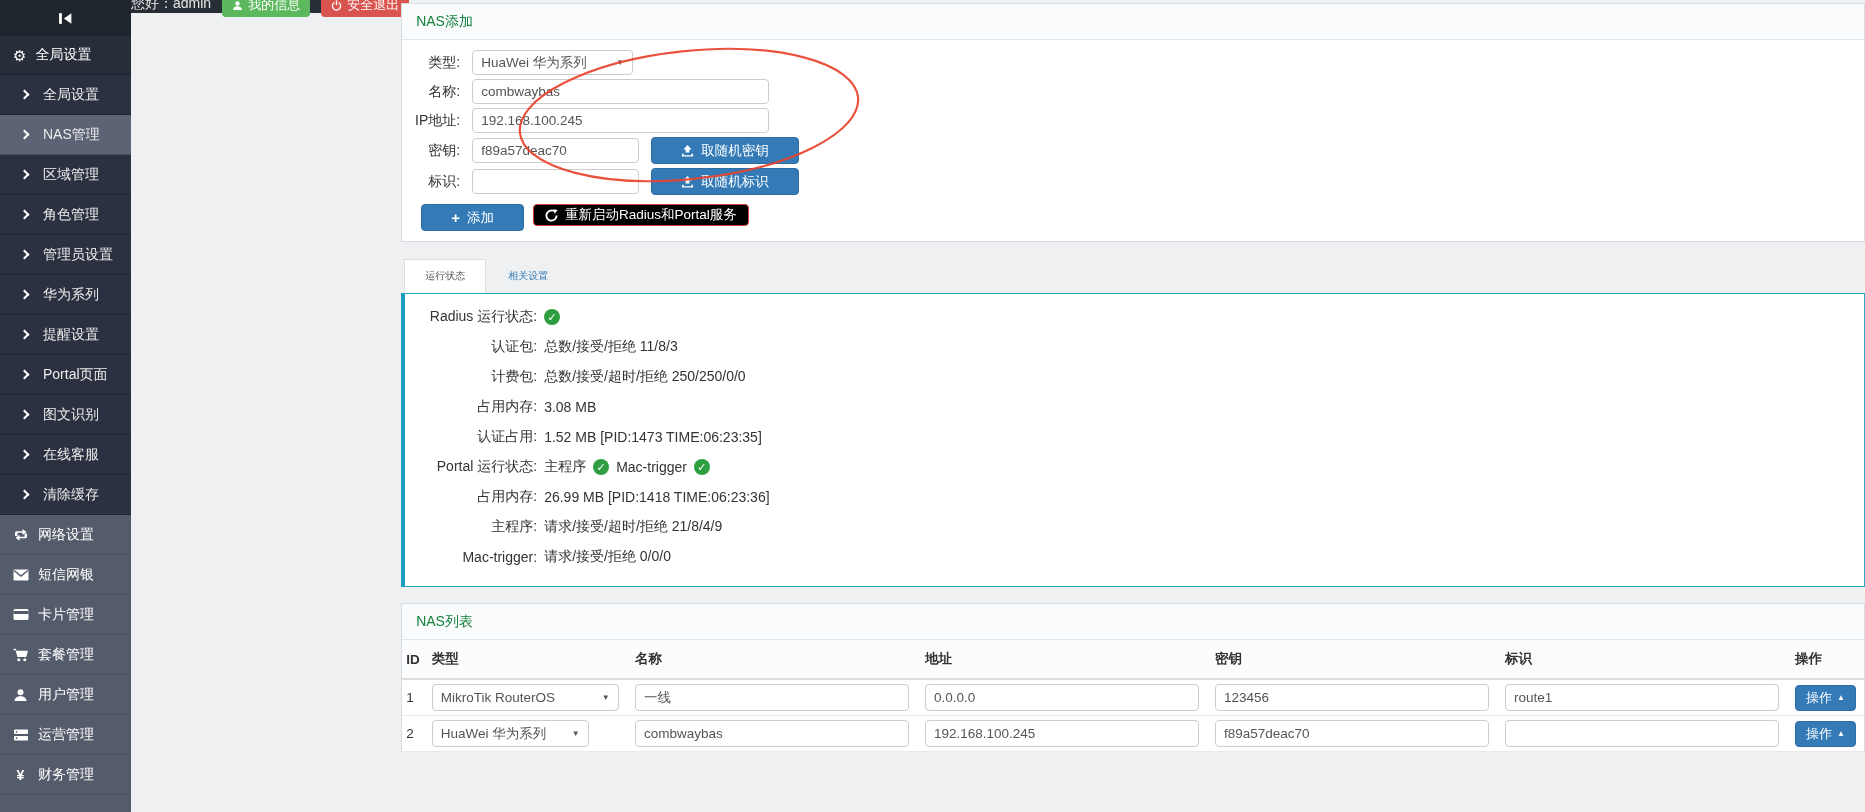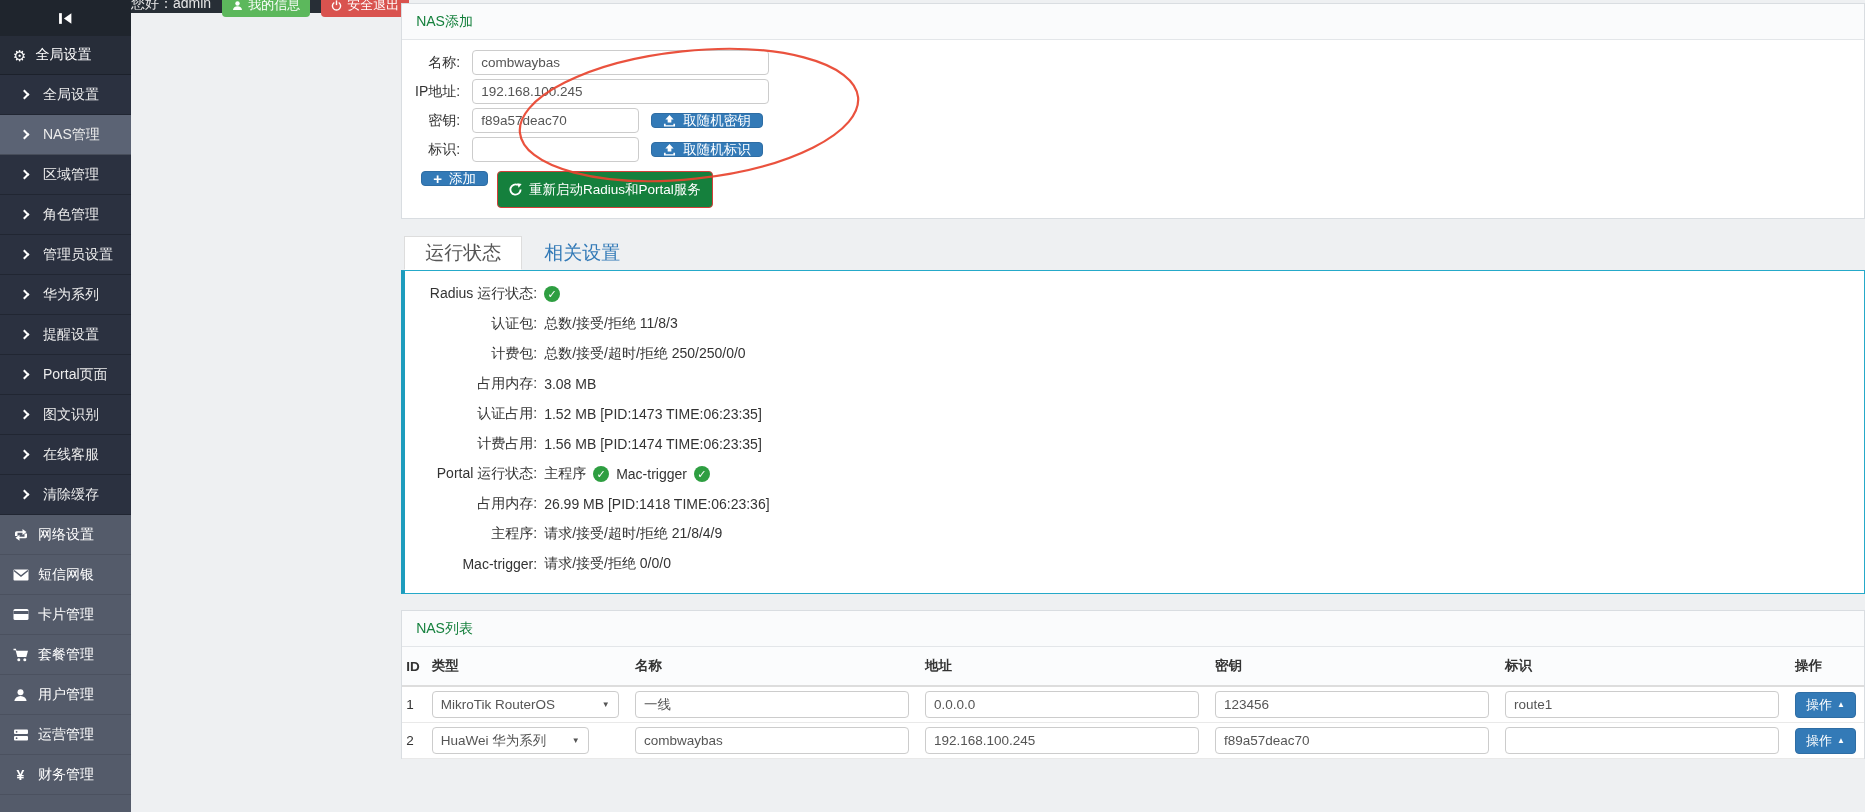--- a/index.html
+++ b/index.html
@@ -233,6 +233,13 @@
       <section class="panel">
         <header class="panel-head">NAS添加</header>
         <div class="nas-add-body">
+          <div class="frow">
+            <span class="flabel">类型:</span>
+            <div class="ctrl selbox sel-form">
+              <span>HuaWei 华为系列</span>
+              <span class="caret">▼</span>
+            </div>
+          </div>
           <div class="frow">
             <span class="flabel">名称:</span>
             <input class="ctrl in-wide" value="combwaybas" style="">

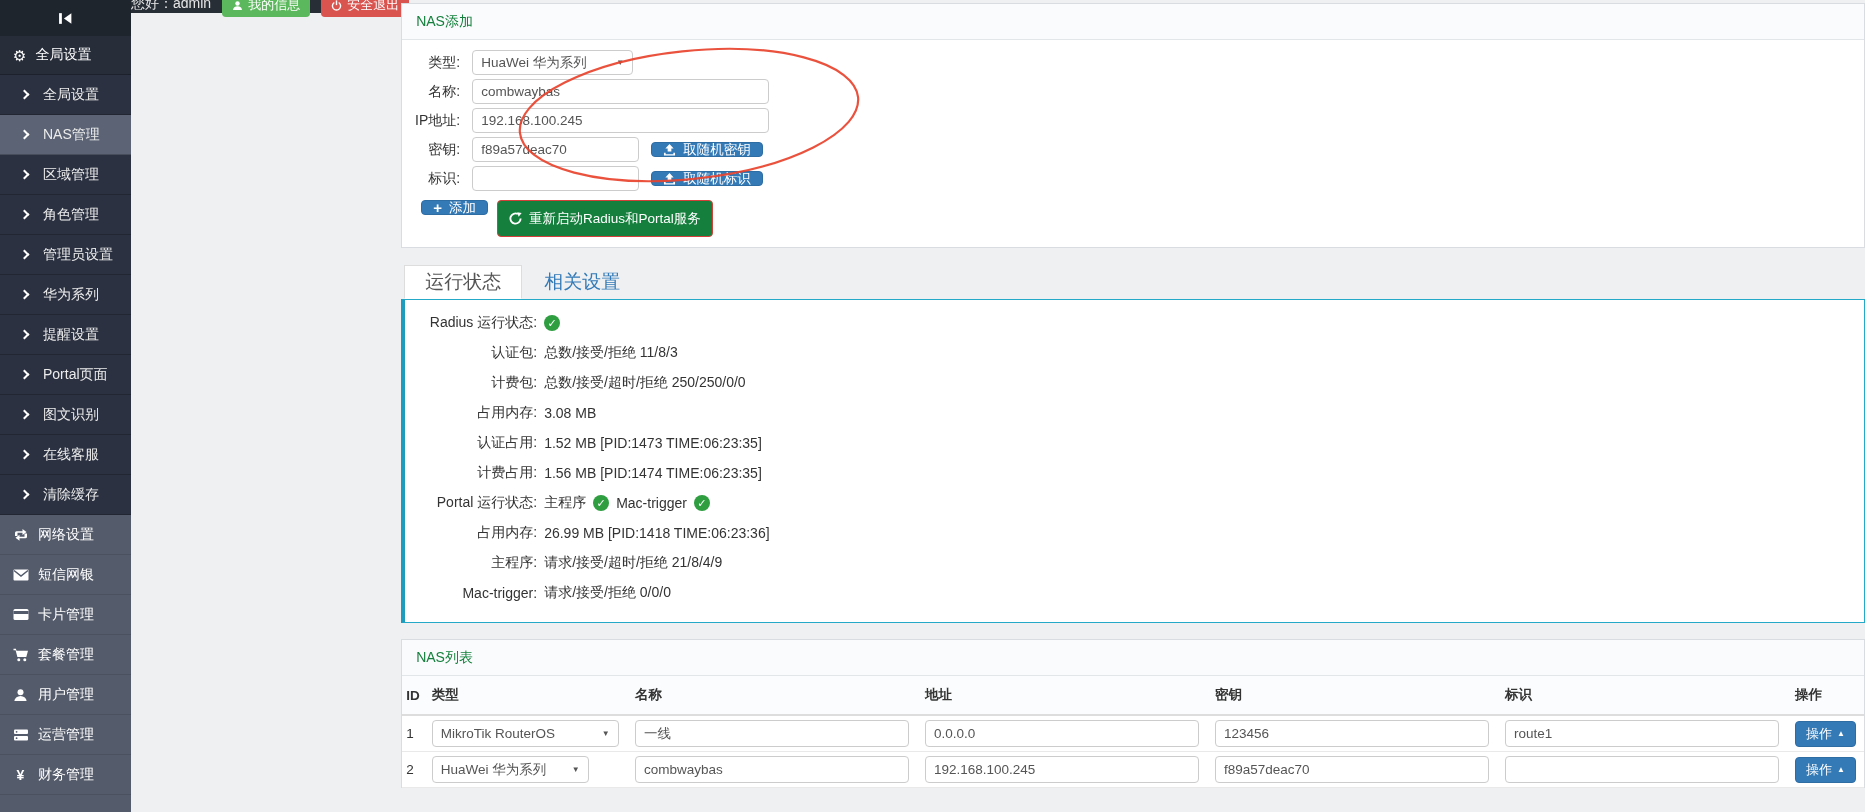--- a/index.html
+++ b/index.html
@@ -43,7 +43,7 @@
   .in-wide { width:297px; }
   .in-mid { width:167px; }
   .btn { border:none; border-radius:4px; color:#fff; display:inline-flex; align-items:center; gap:7px; cursor:pointer; font-family:inherit; white-space:nowrap; }
-  .btn-blue { background:#337ab7; border:1px solid #2e6da4; height:15px; font-size:13.5px; padding:0 11px; }
+  .btn-blue { background:#337ab7; border:1px solid #2e6da4; height:27px; font-size:13.5px; padding:0 29px; }
   .btn-red  { background:#15803d; border:1px solid #d43f3a; height:37px; font-size:13.5px; padding:0 11px; }
   .ml12 { margin-left:12px; }
   .actions { display:flex; margin-top:9px; padding-left:11px; }

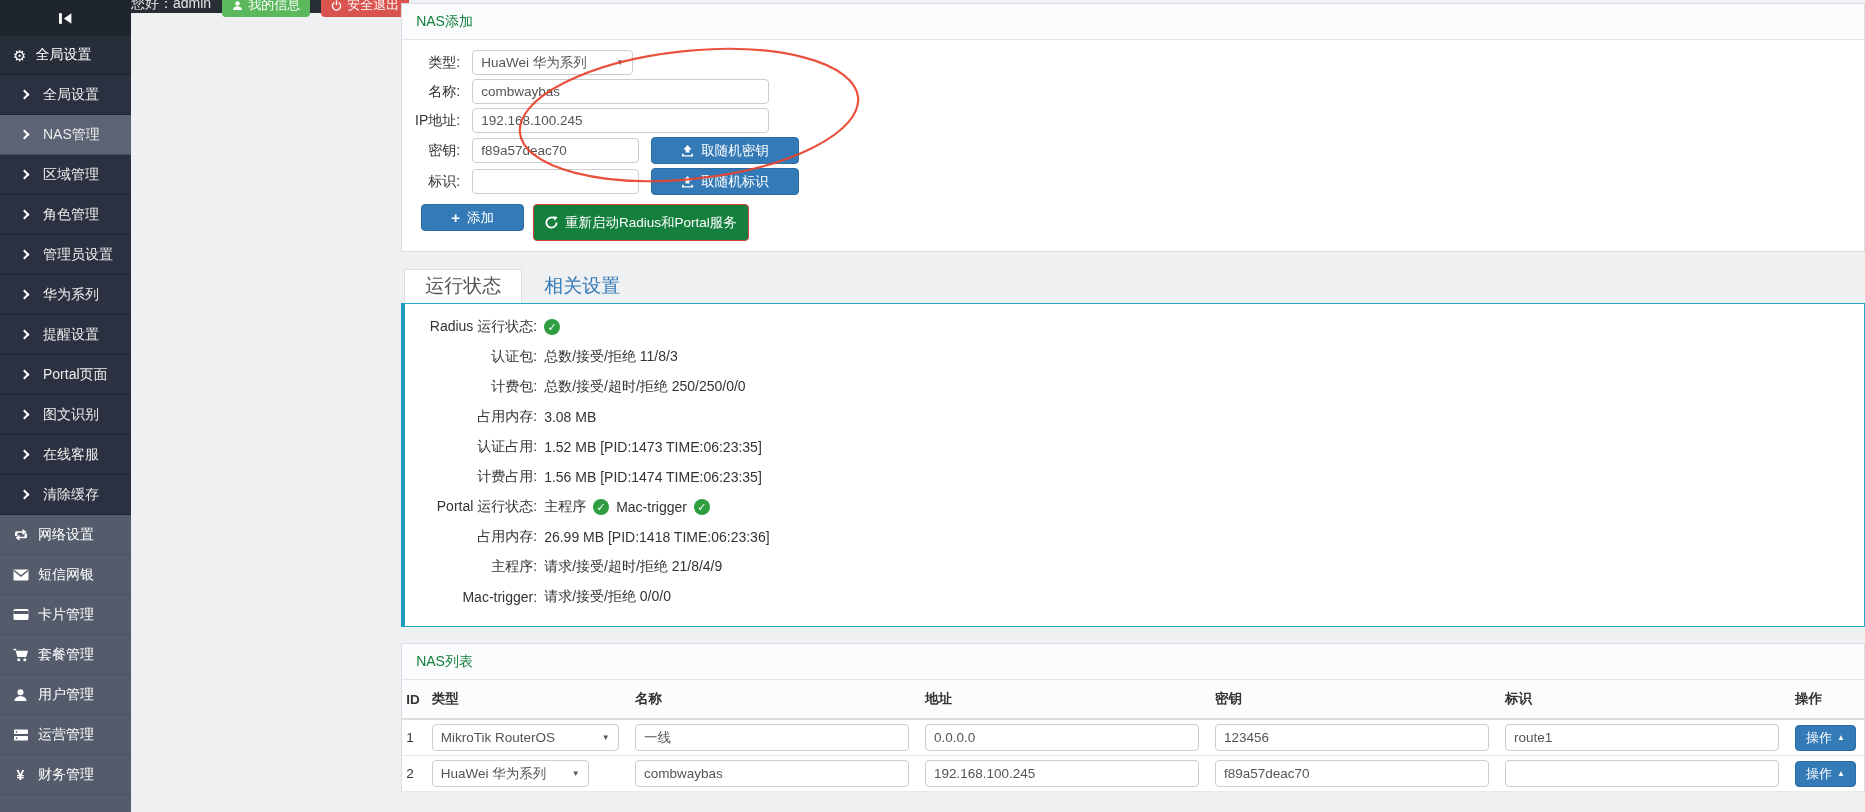--- a/index.html
+++ b/index.html
@@ -44,7 +44,7 @@
   .in-mid { width:167px; }
   .btn { border:none; border-radius:4px; color:#fff; display:inline-flex; align-items:center; gap:7px; cursor:pointer; font-family:inherit; white-space:nowrap; }
   .btn-blue { background:#337ab7; border:1px solid #2e6da4; height:27px; font-size:13.5px; padding:0 29px; }
-  .btn-red  { background:#15803d; border:1px solid #d43f3a; height:37px; font-size:13.5px; padding:0 11px; }
+  .btn-red  { background:#000000; border:1px solid #d43f3a; height:22px; font-size:13.5px; padding:0 11px; }
   .ml12 { margin-left:12px; }
   .actions { display:flex; margin-top:9px; padding-left:11px; }
   .plus { font-size:15px; font-weight:bold; line-height:1; }

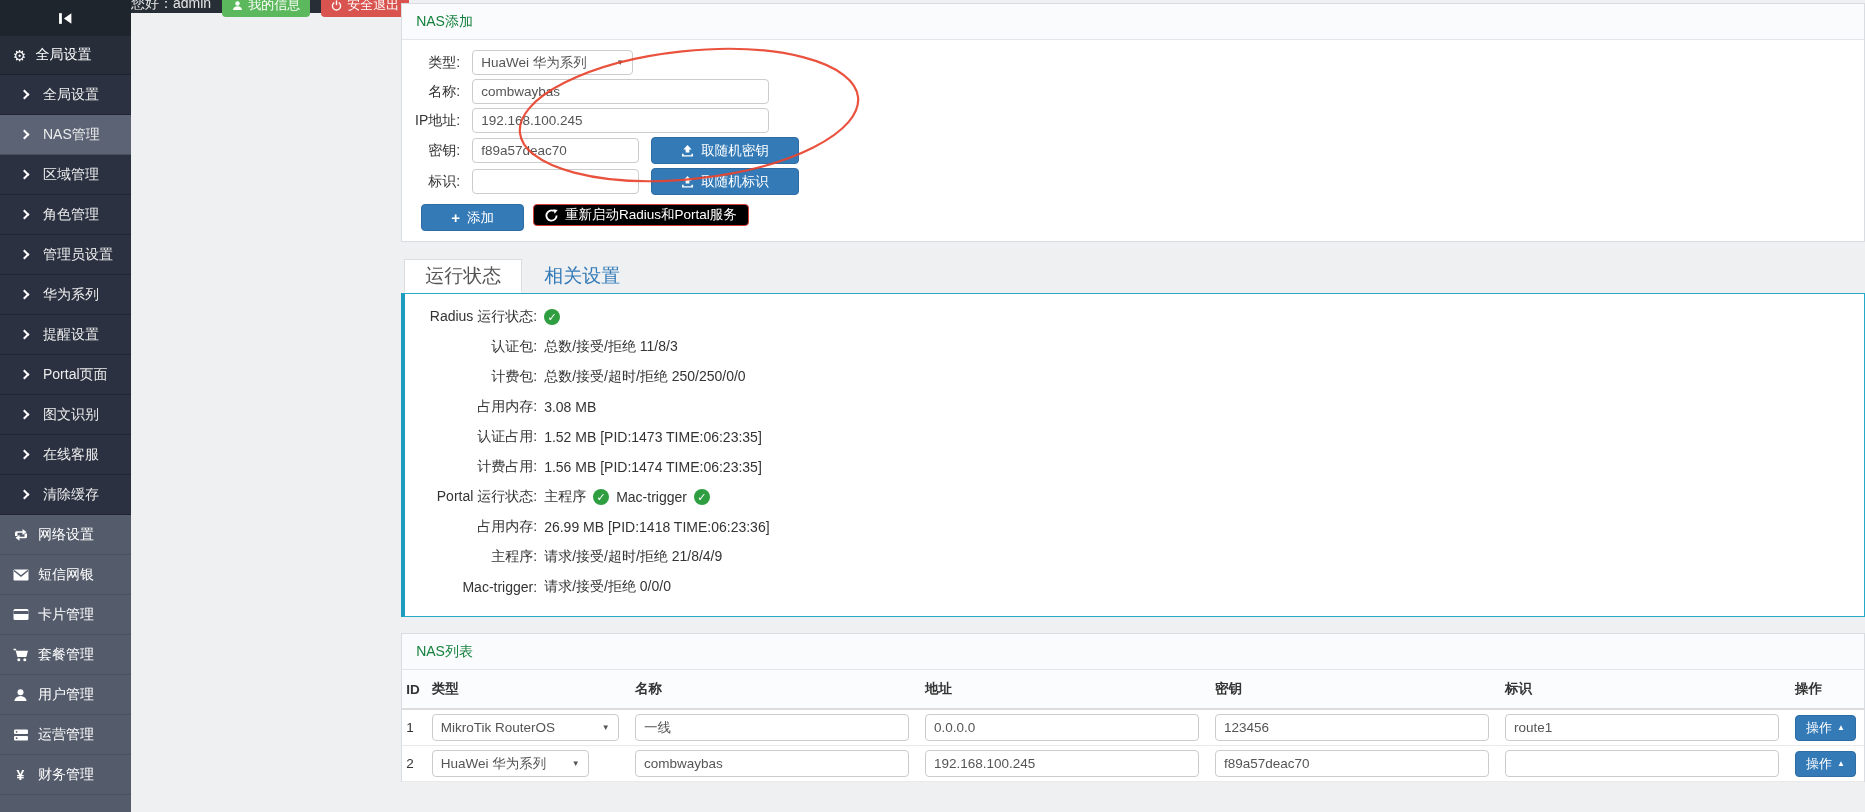--- a/index.html
+++ b/index.html
@@ -53,7 +53,7 @@
 
   
   .tabs { display:flex; margin-top:17px; position:relative; z-index:2; }
-  .tab { height:34px; display:flex; align-items:center; font-size:19px; }
+  .tab { height:34px; display:flex; align-items:center; font-size:10px; }
   .tab.active { background:#fff; border:1px solid #ddd; border-bottom:1px solid #fff; margin-bottom:-1px; margin-left:3px; padding:0 20px; color:#555; }
   .tab.inactive { padding:0 22px; color:#337ab7; cursor:pointer; }
   .status { background:#fff; border:1px solid #25a9c9; border-left:4px solid #1d9cbd; padding:8px 14px 14px; }

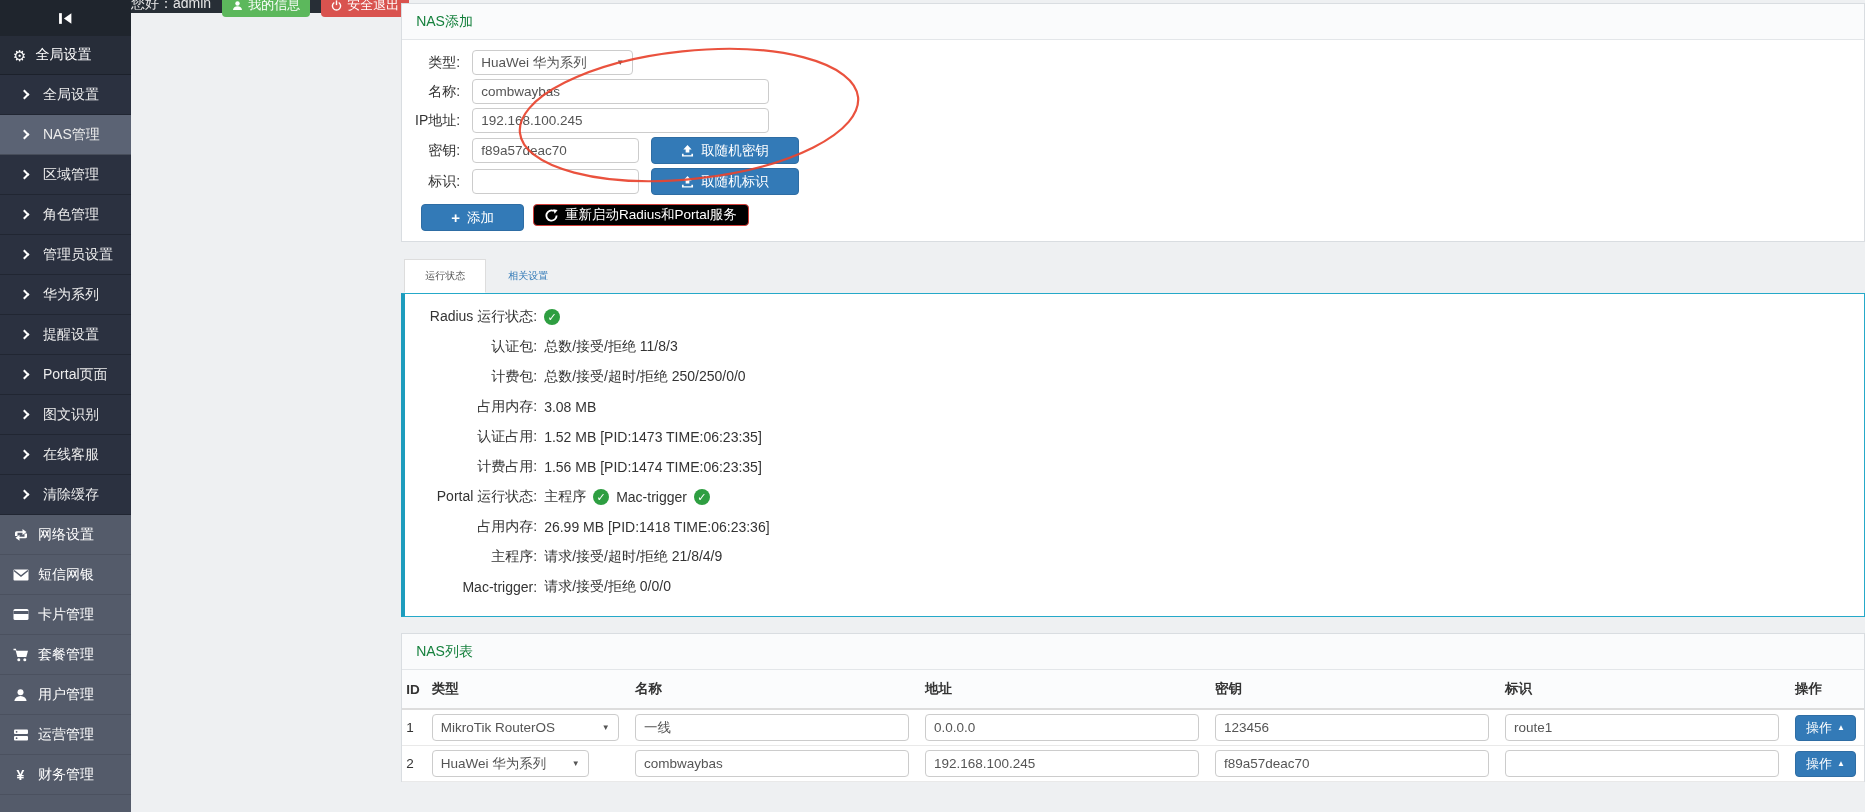--- a/index.html
+++ b/index.html
@@ -323,10 +323,6 @@
         <div class="sline">
             <span class="slabel">认证占用:</span>
             <span class="sval">1.52 MB [PID:1473 TIME:06:23:35]</span>
-          </div>
-        <div class="sline">
-            <span class="slabel">计费占用:</span>
-            <span class="sval">1.56 MB [PID:1474 TIME:06:23:35]</span>
           </div>
         <div class="sline">
           <span class="slabel">Portal 运行状态:</span>

